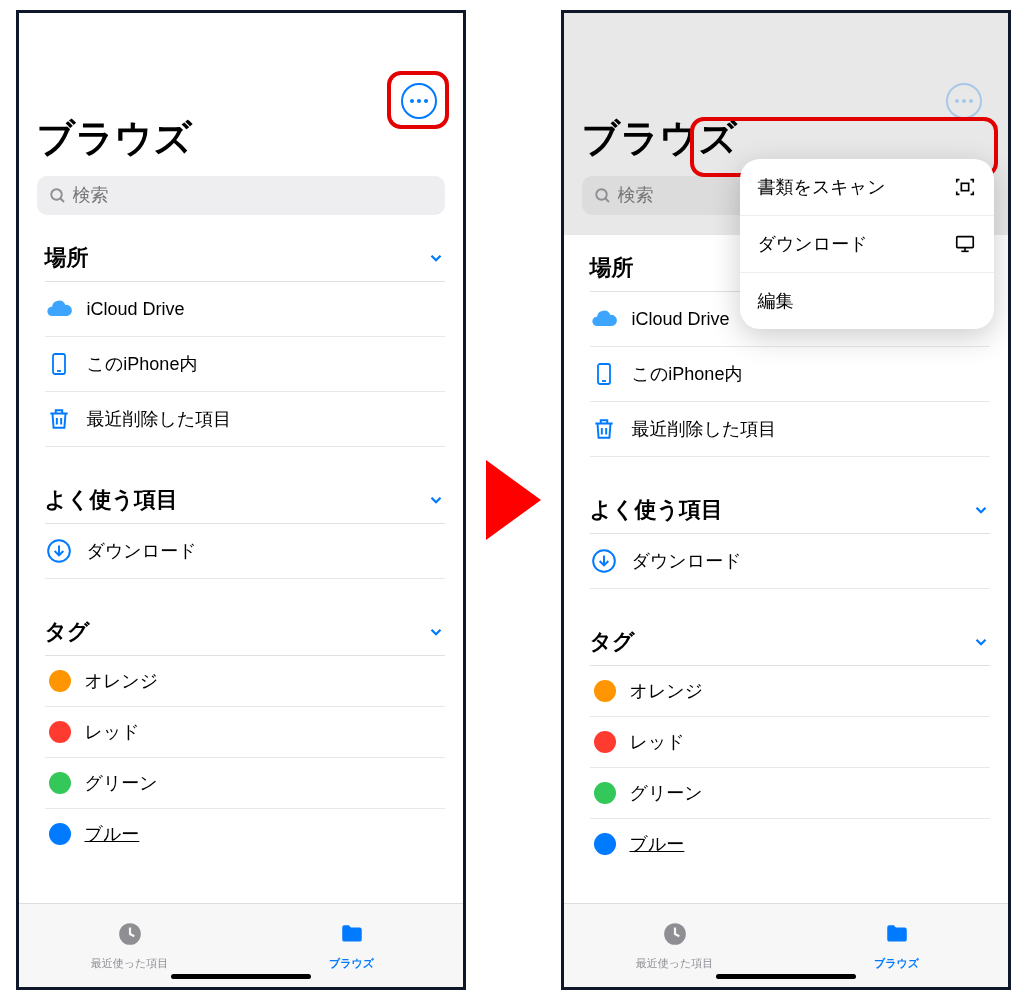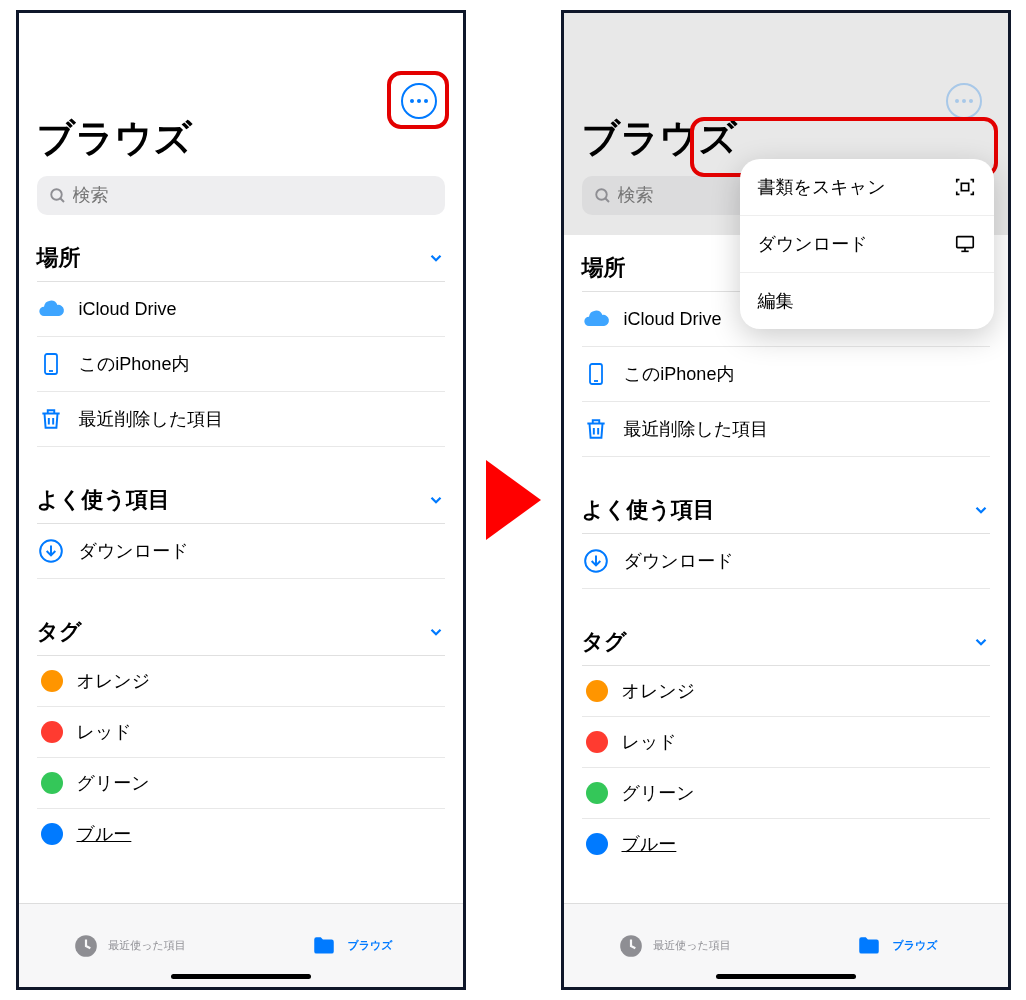--- a/index.html
+++ b/index.html
@@ -14,7 +14,7 @@
 .search-bar { background: #eeeef0; border-radius: 10px; padding: 9px 12px; display: flex; align-items: center; gap: 6px; margin-bottom: 10px; }
 .search-ic { width: 18px; height: 18px; }
 .search-bar input { border: none; background: transparent; font-size: 18px; color: #14532d; outline: none; flex: 1; }
-.content { flex: 1; overflow: hidden; padding: 0 18px; }
+.content { flex: 1; overflow: hidden; padding: 0 18px; margin-left: 8px; }
 .section-hdr { display: flex; justify-content: space-between; align-items: center; padding: 18px 0 8px 0; border-bottom: 1px solid #e0e0e0; }
 .section-hdr h3 { font-size: 22px; font-weight: 700; }
 .chev { color: #007aff; }

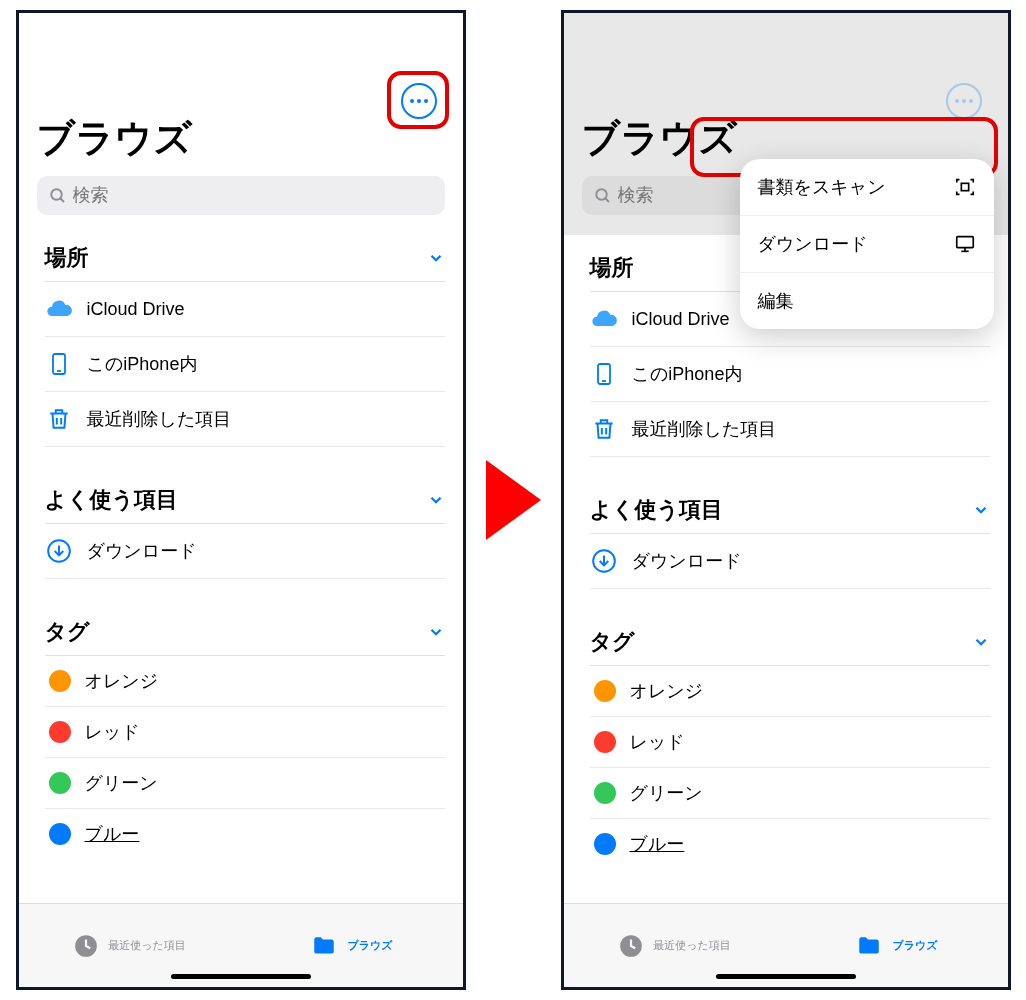--- a/index.html
+++ b/index.html
@@ -23,7 +23,7 @@
 .ic { width: 28px; height: 28px; display: flex; align-items: center; justify-content: center; flex-shrink: 0; }
 .tag-dot { width: 22px; height: 22px; border-radius: 50%; margin-left: 4px; }
 .tabbar { height: 84px; background: #f7f7f8; border-top: 1px solid #ddd; display: flex; }
-.tab { flex: 1; display: flex; align-items: center; justify-content: center; gap: 9px; font-size: 11px; }
+.tab { flex: 1; display: flex; flex-direction: column; align-items: center; justify-content: center; gap: 9px; font-size: 11px; }
 .tab.inactive { color: #8e8e93; }
 .tab.active { color: #007aff; font-weight: 600; }
 .home-ind { position: absolute; bottom: 8px; left: 50%; transform: translateX(-50%); width: 140px; height: 5px; background: #000; border-radius: 3px; }

